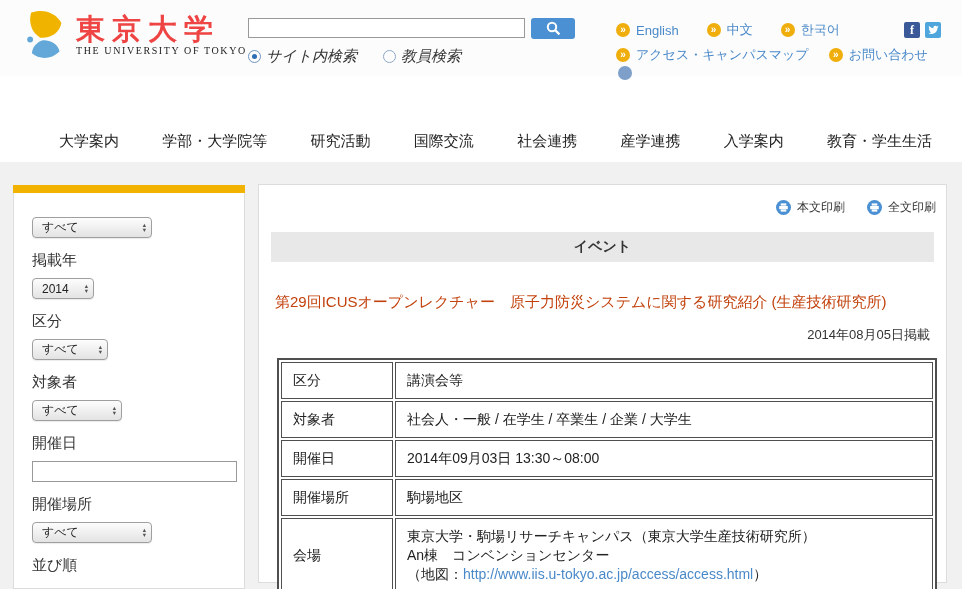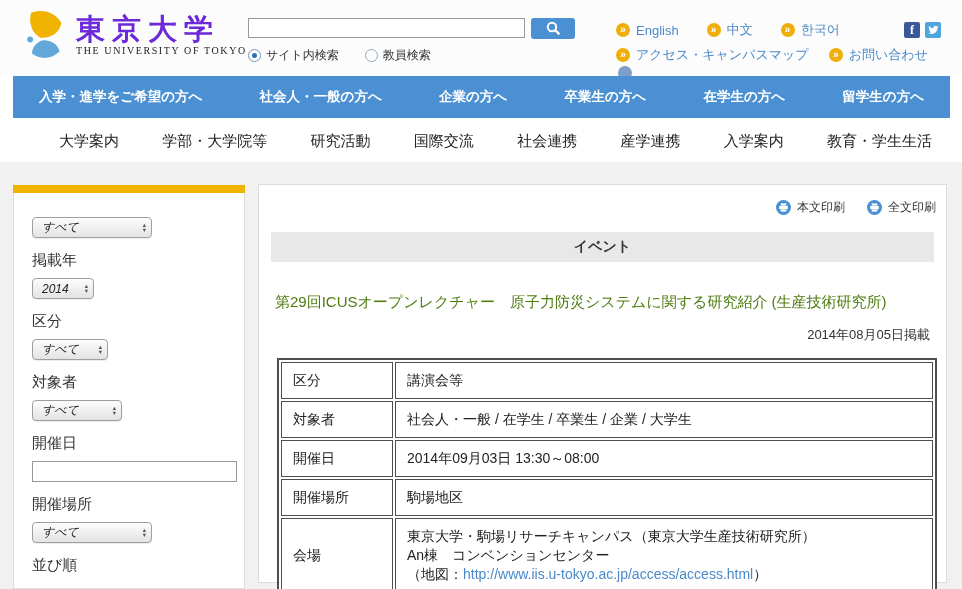--- a/index.html
+++ b/index.html
@@ -13,7 +13,7 @@
   .header { position:absolute; top:0; left:0; width:962px; height:76px; background:#fcfcfc; }
   .logo { position:absolute; top:8px; left:20px; display:flex; align-items:center; }
   .logo-text { margin-left:10px; }
-  .logo-kanji { font-size:29px; font-weight:bold; letter-spacing:7px; color:#6d28d9; line-height:32px; white-space:nowrap; }
+  .logo-kanji { font-size:29px; font-weight:bold; letter-spacing:7px; color:#ef4444; line-height:32px; white-space:nowrap; }
   .logo-en { font-family:"Liberation Serif","DejaVu Serif",serif; font-size:10px; letter-spacing:1.6px; color:#1c1c1c; }
   .search-box { position:absolute; top:18px; left:248px; width:277px; height:20px; border:1px solid #999; background:#fff; font-size:12px; padding:0 6px; }
   .search-btn { position:absolute; top:18px; left:531px; width:44px; height:21px; background:#4a90d2; border:none; border-radius:3px; cursor:pointer; display:flex; align-items:center; justify-content:center; }

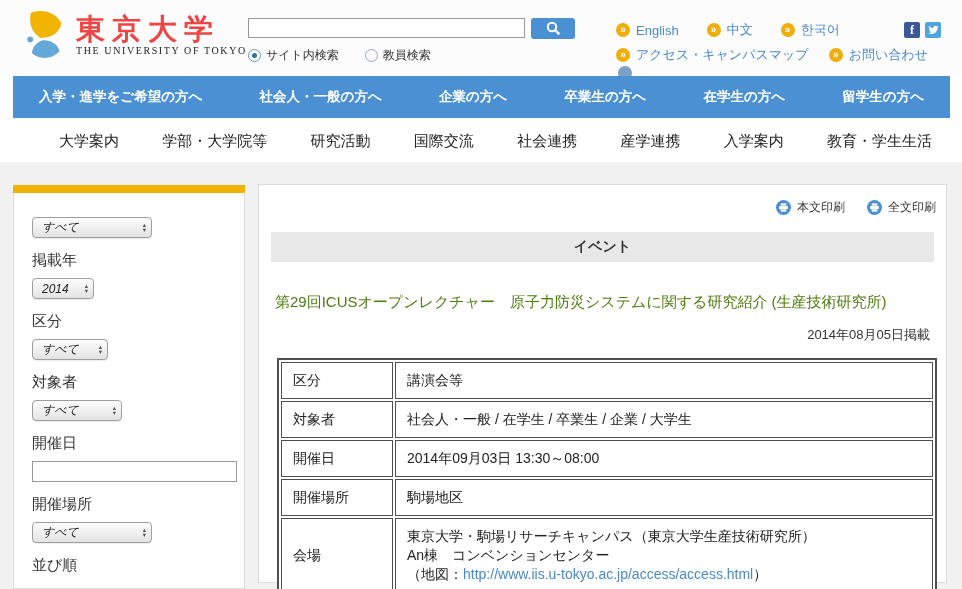--- a/index.html
+++ b/index.html
@@ -17,7 +17,7 @@
   .logo-en { font-family:"Liberation Serif","DejaVu Serif",serif; font-size:10px; letter-spacing:1.6px; color:#1c1c1c; }
   .search-box { position:absolute; top:18px; left:248px; width:277px; height:20px; border:1px solid #999; background:#fff; font-size:12px; padding:0 6px; }
   .search-btn { position:absolute; top:18px; left:531px; width:44px; height:21px; background:#4a90d2; border:none; border-radius:3px; cursor:pointer; display:flex; align-items:center; justify-content:center; }
-  .radio-row { position:absolute; top:47px; left:248px; display:flex; gap:26px; font-size:12px; color:#333; }
+  .radio-row { position:absolute; top:47px; left:248px; display:flex; gap:26px; font-size:15px; color:#333;font-style:italic; }
   .radio-item { display:flex; align-items:center; gap:5px; cursor:pointer; }
   .radio { width:13px; height:13px; border-radius:50%; border:1px solid #8fa9c6; background:#fdfdfd; position:relative; display:inline-block; }
   .radio.on { border-color:#6f95c2; }

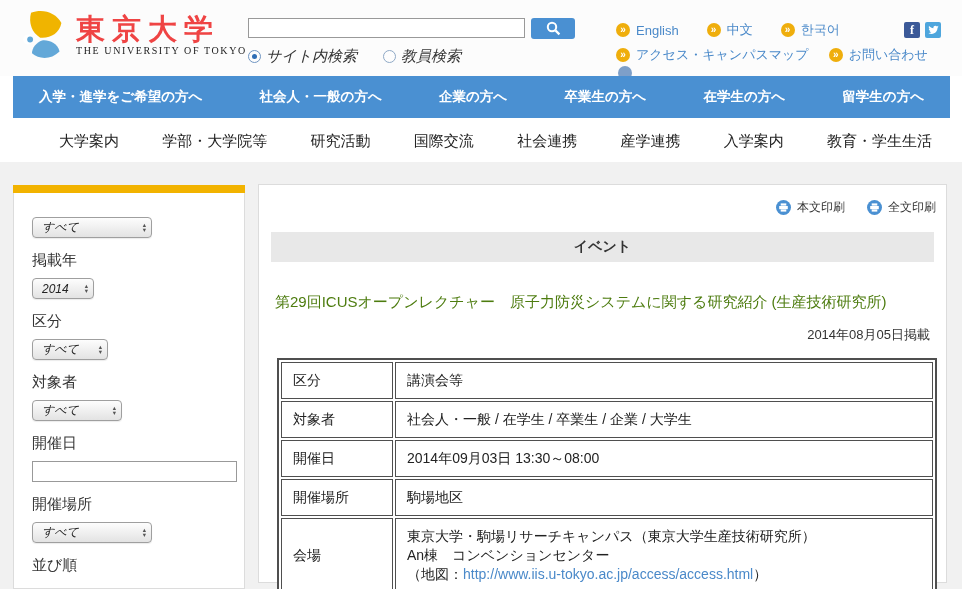--- a/index.html
+++ b/index.html
@@ -141,14 +141,6 @@
     </div>
   </div>
 
-  <ul class="nav1">
-    <li>入学・進学をご希望の方へ</li>
-    <li>社会人・一般の方へ</li>
-    <li>企業の方へ</li>
-    <li>卒業生の方へ</li>
-    <li>在学生の方へ</li>
-    <li>留学生の方へ</li>
-  </ul>
 
   <ul class="nav2">
     <li>大学案内</li>

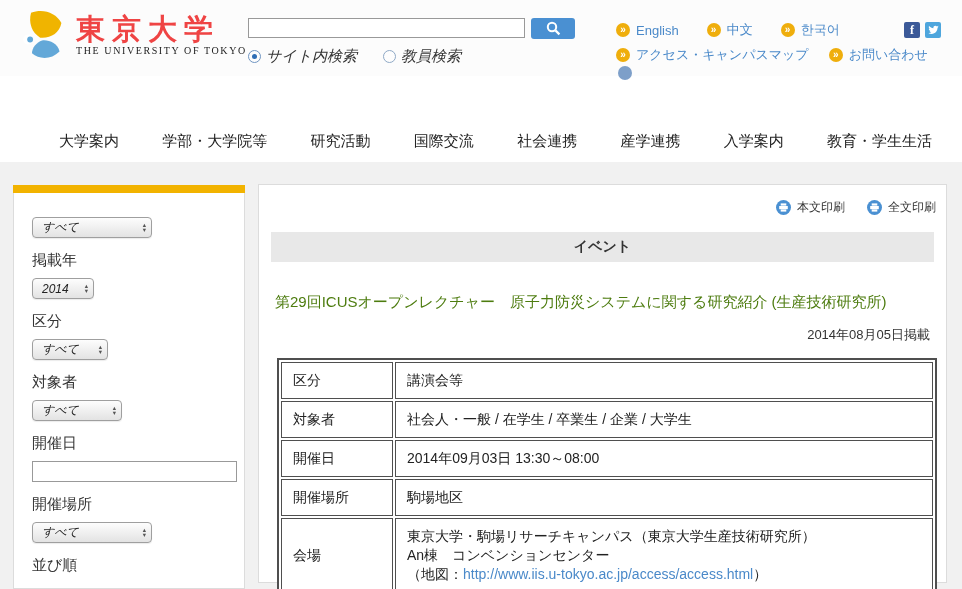--- a/index.html
+++ b/index.html
@@ -47,7 +47,7 @@
   .f-label { font-size:15px; color:#333; margin-top:13px; }
   .f-label:first-child { margin-top:10px; }
   .selectbox { margin-top:8px; height:21px; border:1px solid #9f9f9f; border-radius:4px; background:linear-gradient(#fdfdfd,#e3e3e3); display:flex; align-items:center; justify-content:space-between; padding:0 5px 0 9px; cursor:pointer; box-shadow:0 1px 1px rgba(0,0,0,0.08); }
-  .selectbox .sv { font-size:12px; color:#222;font-style:italic; }
+  .selectbox .sv { font-size:12px; color:#222; }
   .stepper { display:flex; flex-direction:column; line-height:4.5px; font-size:6.5px; color:#555; }
   .w120 { width:120px; } .w62 { width:62px; } .w76 { width:76px; } .w90 { width:90px; }
   .date-input { margin-top:8px; width:205px; height:21px; border:1px solid #999; background:#fff; font-size:12px; padding:0 5px; }

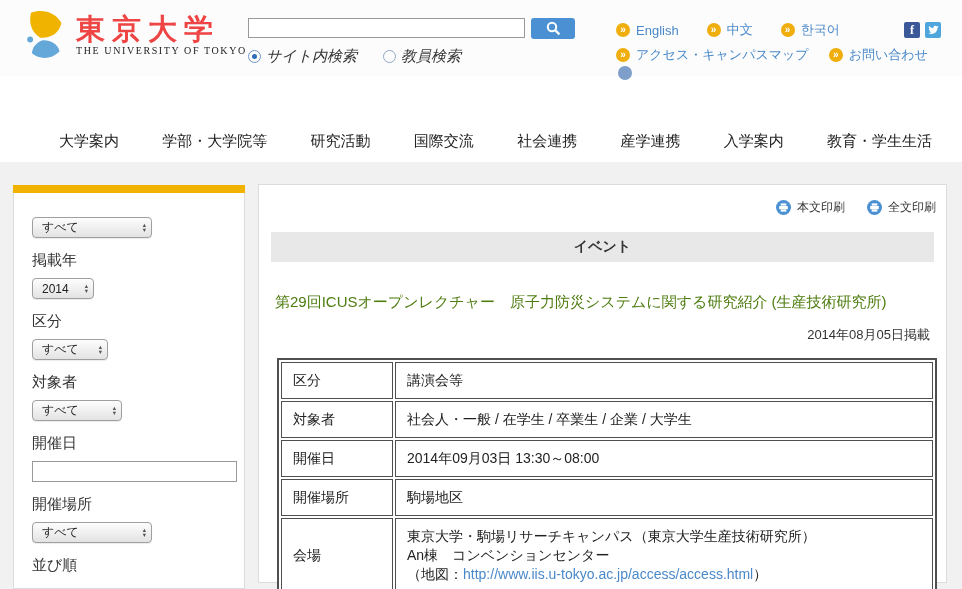--- a/index.html
+++ b/index.html
@@ -58,7 +58,7 @@
   .bcircle { width:15px; height:15px; border-radius:50%; background:#4a90d2; display:flex; align-items:center; justify-content:center; }
   .section-bar { margin:16px 8px 0 8px; height:30px; background:#e8e8e8; display:flex; align-items:center; justify-content:center; }
   .section-bar span { font-size:14px; font-weight:bold; color:#333; }
-  .event-title { margin:30px 12px 0 12px; font-size:15px; color:#4d7c0f; line-height:20px; }
+  .event-title { margin:30px 12px 0 12px; font-size:15px; color:#c2410c; line-height:20px; }
   .posted { margin:14px 12px 0 0; text-align:right; font-size:13px; color:#333; }
   .detail-table { margin:14px 0 0 14px; width:660px; border:2px solid #4f4f4f; border-collapse:separate; border-spacing:2px; background:#fff; }
   .detail-table td { border:1px solid #4f4f4f; font-size:14px; color:#222; padding:8px 11px; line-height:19px; vertical-align:middle; }

